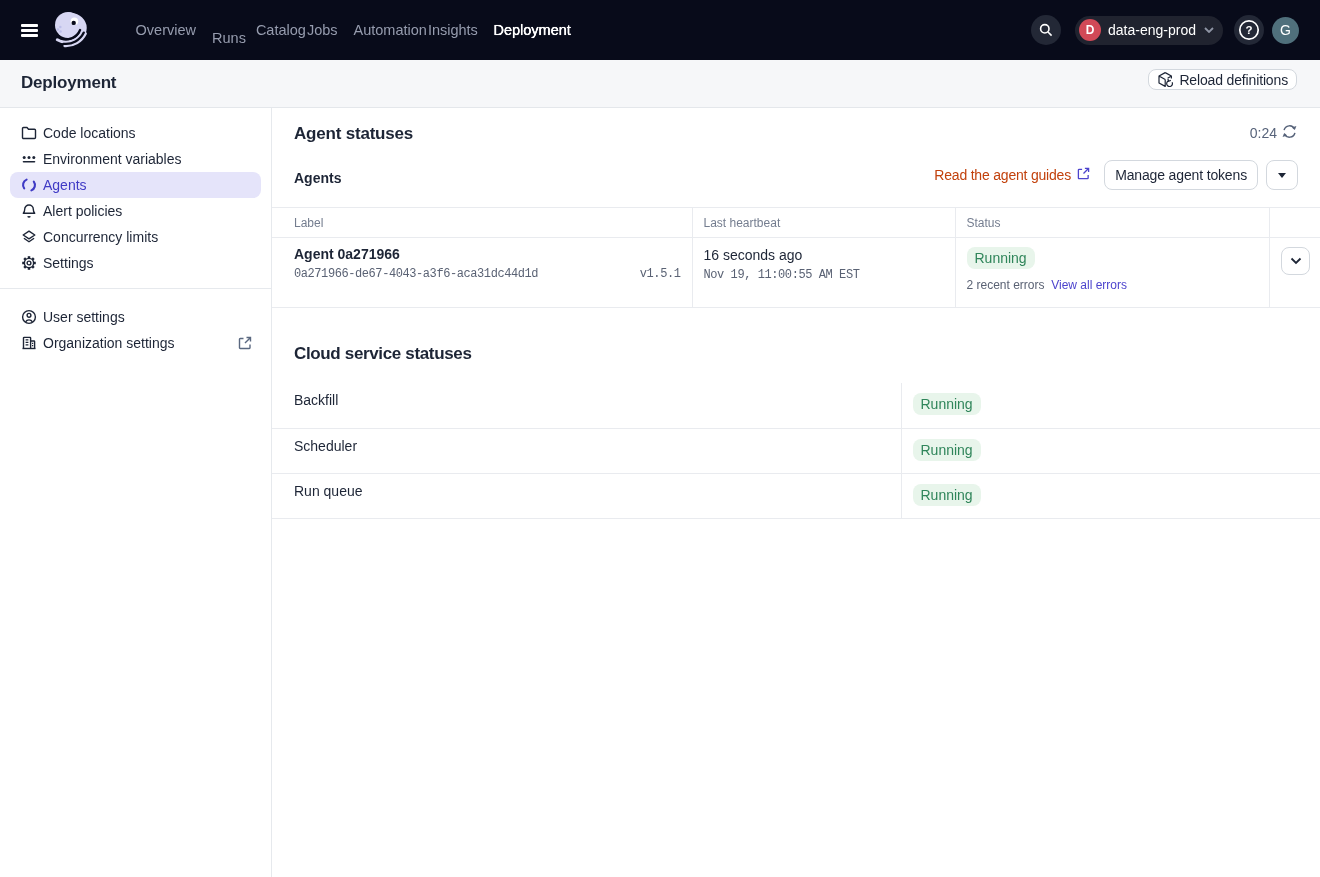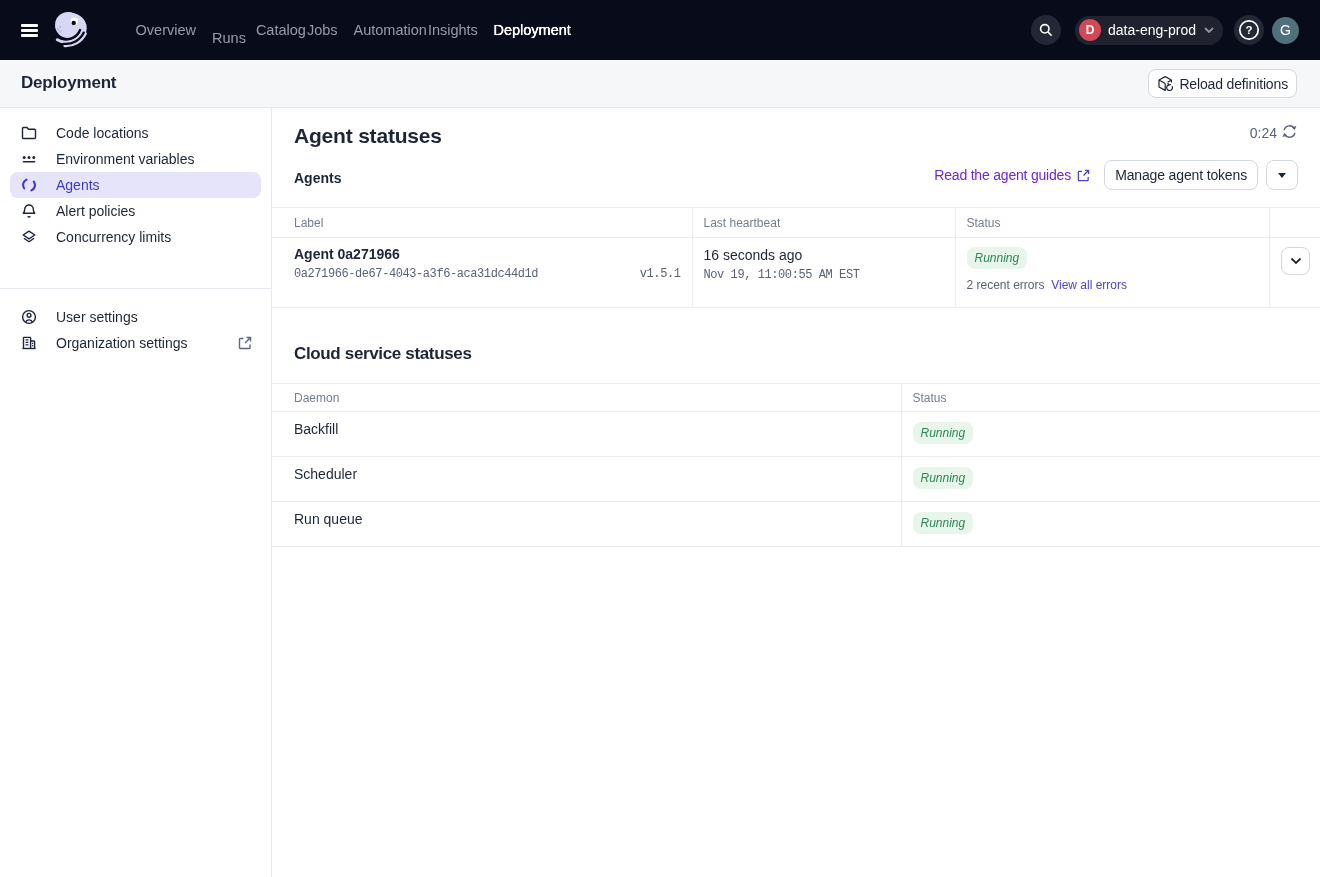--- a/index.html
+++ b/index.html
@@ -20,7 +20,7 @@
 
 .pagehead { position:absolute; left:0; top:60px; width:1320px; height:48px; background:#F6F7F9; border-bottom:1px solid #E4E7EB; }
 .pagehead h1 { position:absolute; left:21px; top:13px; font-size:17px; font-weight:700; color:#1D2536; letter-spacing:-0.2px; }
-.reloadbtn { position:absolute; right:23px; top:9px; height:29px; background:#fff; border:1px solid #D3D8DE; border-radius:8px; display:flex; align-items:center; gap:5px; padding:0 8px; font-size:14px; letter-spacing:-0.15px; color:#1D2536; }
+.reloadbtn { position:absolute; right:23px; top:9px; height:21px; background:#fff; border:1px solid #D3D8DE; border-radius:8px; display:flex; align-items:center; gap:5px; padding:0 8px; font-size:14px; letter-spacing:-0.15px; color:#1D2536; }
 
 .sidebar { position:absolute; left:0; top:108px; width:272px; height:769px; background:#fff; border-right:1px solid #E6E9ED; }
 .sideitem { position:absolute; left:10px; width:251px; height:26px; border-radius:8px; display:flex; align-items:center; font-size:14px; color:#1D2536; }

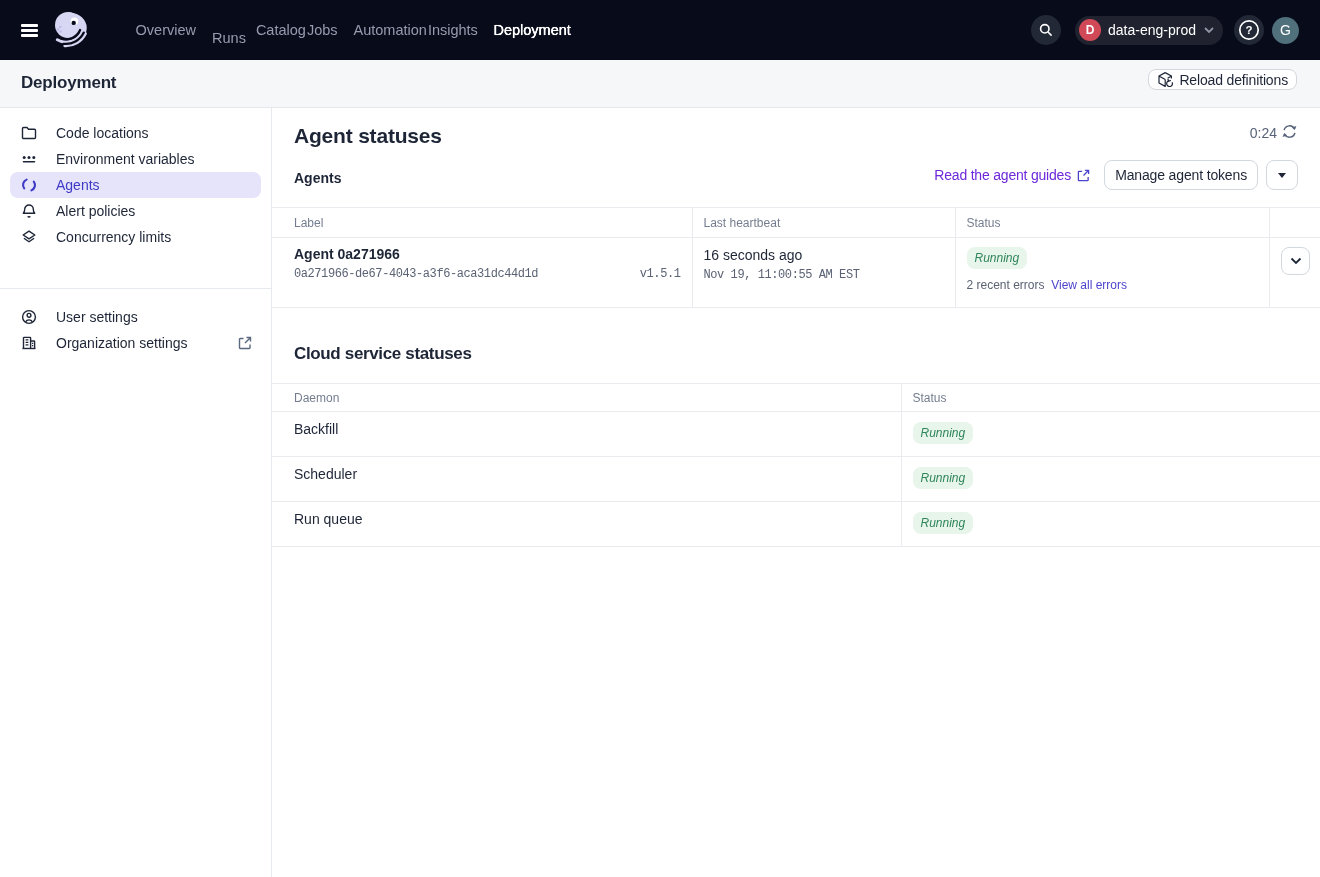--- a/index.html
+++ b/index.html
@@ -25,7 +25,7 @@
 .sidebar { position:absolute; left:0; top:108px; width:272px; height:769px; background:#fff; border-right:1px solid #E6E9ED; }
 .sideitem { position:absolute; left:10px; width:251px; height:26px; border-radius:8px; display:flex; align-items:center; font-size:14px; color:#1D2536; }
 .sideitem svg { position:absolute; left:11px; }
-.sideitem .lbl { margin-left:46px; }
+.sideitem .lbl { margin-left:33px; }
 .sideitem.sel { background:#E5E4FA; color:#3F3AC5; }
 .sidediv { position:absolute; left:0px; top:180px; width:272px; height:1px; background:#E6E9ED; }
 

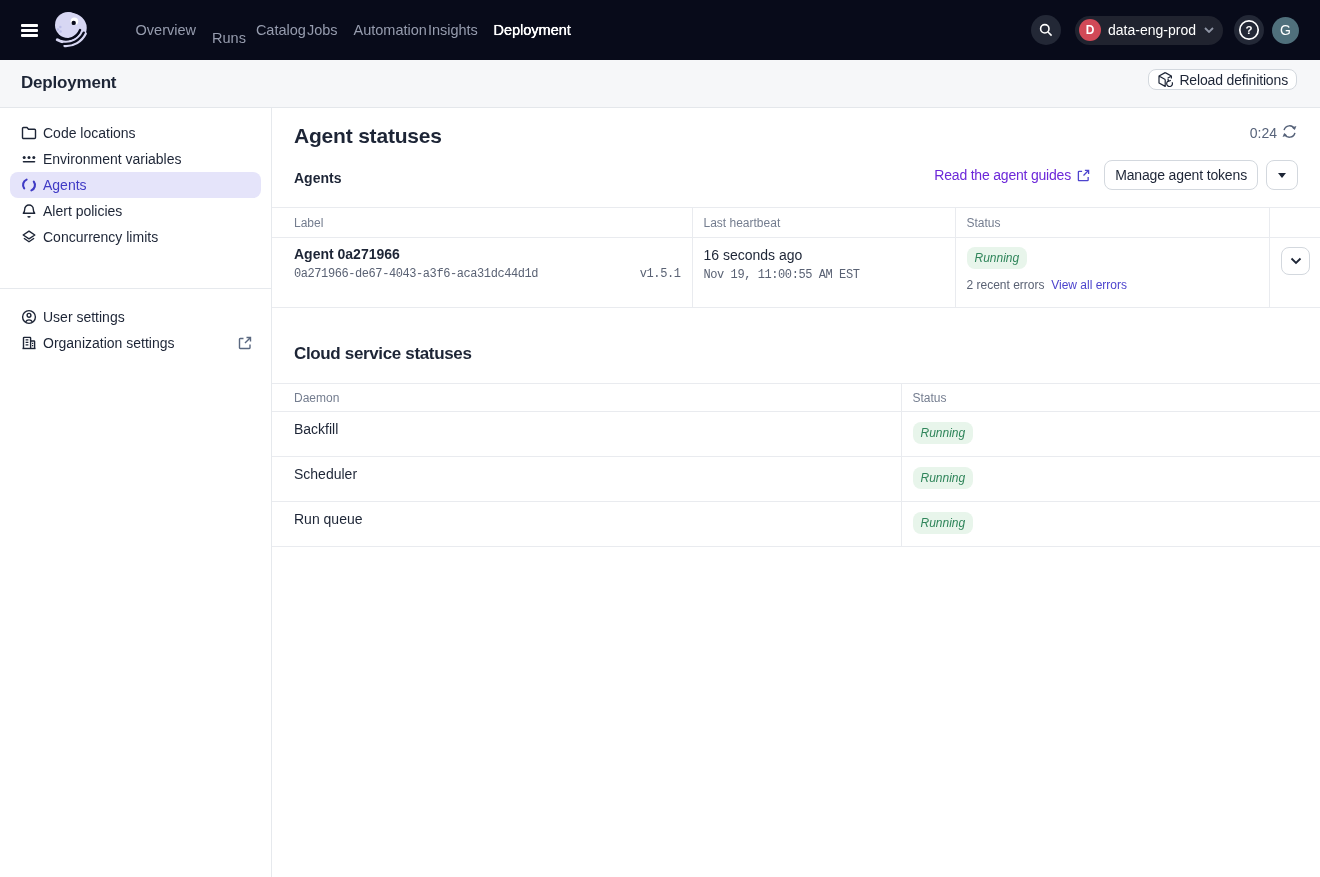--- a/index.html
+++ b/index.html
@@ -30,7 +30,7 @@
 .sidediv { position:absolute; left:0px; top:180px; width:272px; height:1px; background:#E6E9ED; }
 
 .main { position:absolute; left:272px; top:108px; width:1048px; height:769px; background:#fff; }
-.h-agent { position:absolute; left:22px; top:16px; font-size:21px; font-weight:700; color:#1D2536; letter-spacing:-0.2px; }
+.h-agent { position:absolute; left:22px; top:16px; font-size:17px; font-weight:700; color:#1D2536; letter-spacing:-0.2px; }
 .timer { position:absolute; right:43px; top:17px; font-size:14px; color:#57637A; }
 .refresh { position:absolute; right:23px; top:16px; }
 .h-agents { position:absolute; left:22px; top:62px; font-size:14px; font-weight:700; color:#1D2536; }

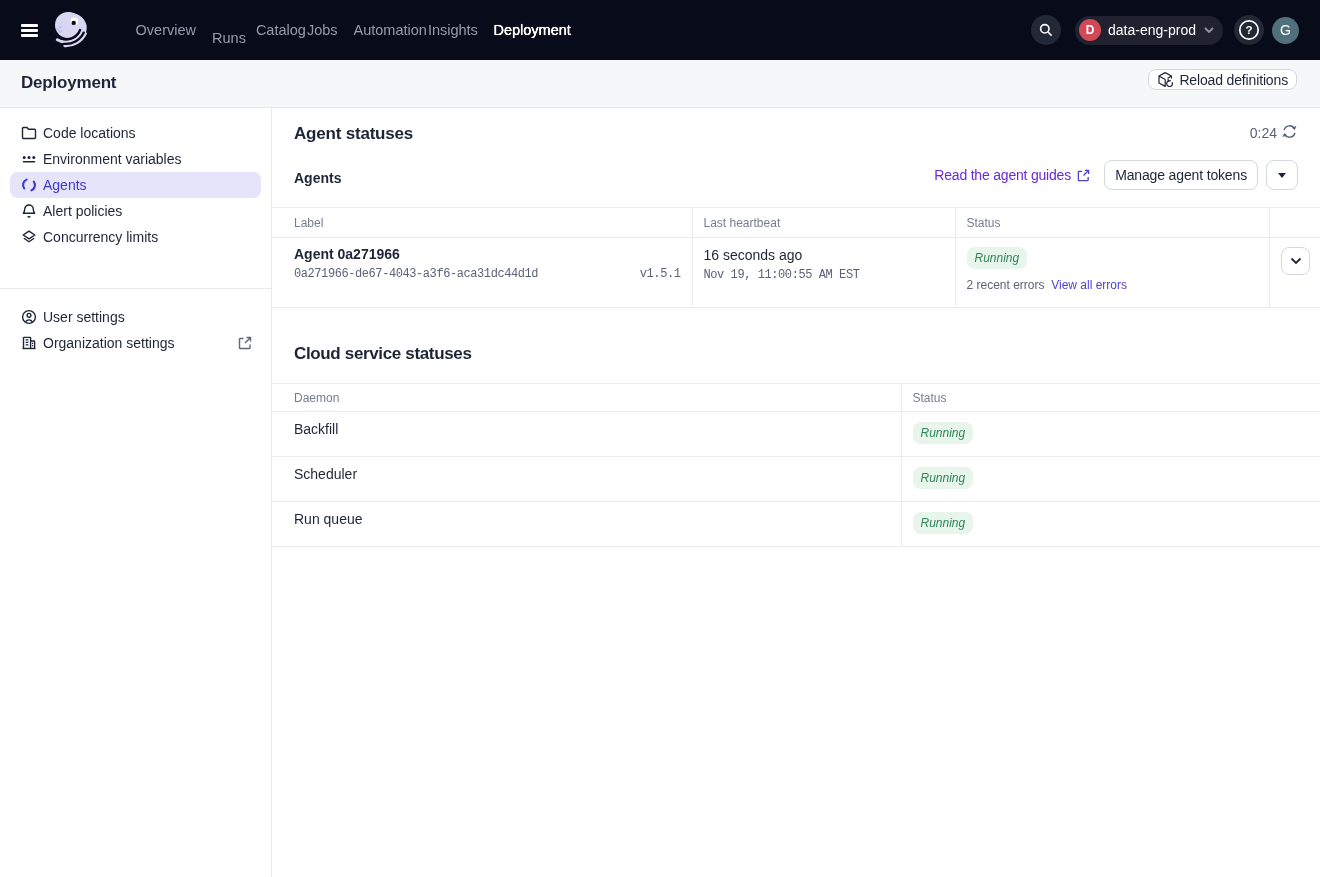--- a/index.html
+++ b/index.html
@@ -34,7 +34,7 @@
 .timer { position:absolute; right:43px; top:17px; font-size:14px; color:#57637A; }
 .refresh { position:absolute; right:23px; top:16px; }
 .h-agents { position:absolute; left:22px; top:62px; font-size:14px; font-weight:700; color:#1D2536; }
-.guides { position:absolute; right:230px; top:59px; font-size:14px; letter-spacing:-0.2px; color:#6d28d9; display:flex; align-items:center; gap:6px; }
+.guides { position:absolute; right:230px; top:59px; font-size:14px; letter-spacing:-0.2px; color:#c2410c; display:flex; align-items:flex-start; gap:6px; }
 .btn-tokens { position:absolute; right:62px; top:52px; height:30px; background:#fff; border:1px solid #D3D8DE; border-radius:8px; font-size:14px; letter-spacing:-0.15px; color:#1D2536; display:flex; align-items:center; padding:0 10px; }
 .btn-caret { position:absolute; right:22px; top:52px; width:32px; height:30px; background:#fff; border:1px solid #D3D8DE; border-radius:8px; display:flex; align-items:center; justify-content:center; }
 .caret { width:0; height:0; border-left:4px solid transparent; border-right:4px solid transparent; border-top:5px solid #1D2536; }

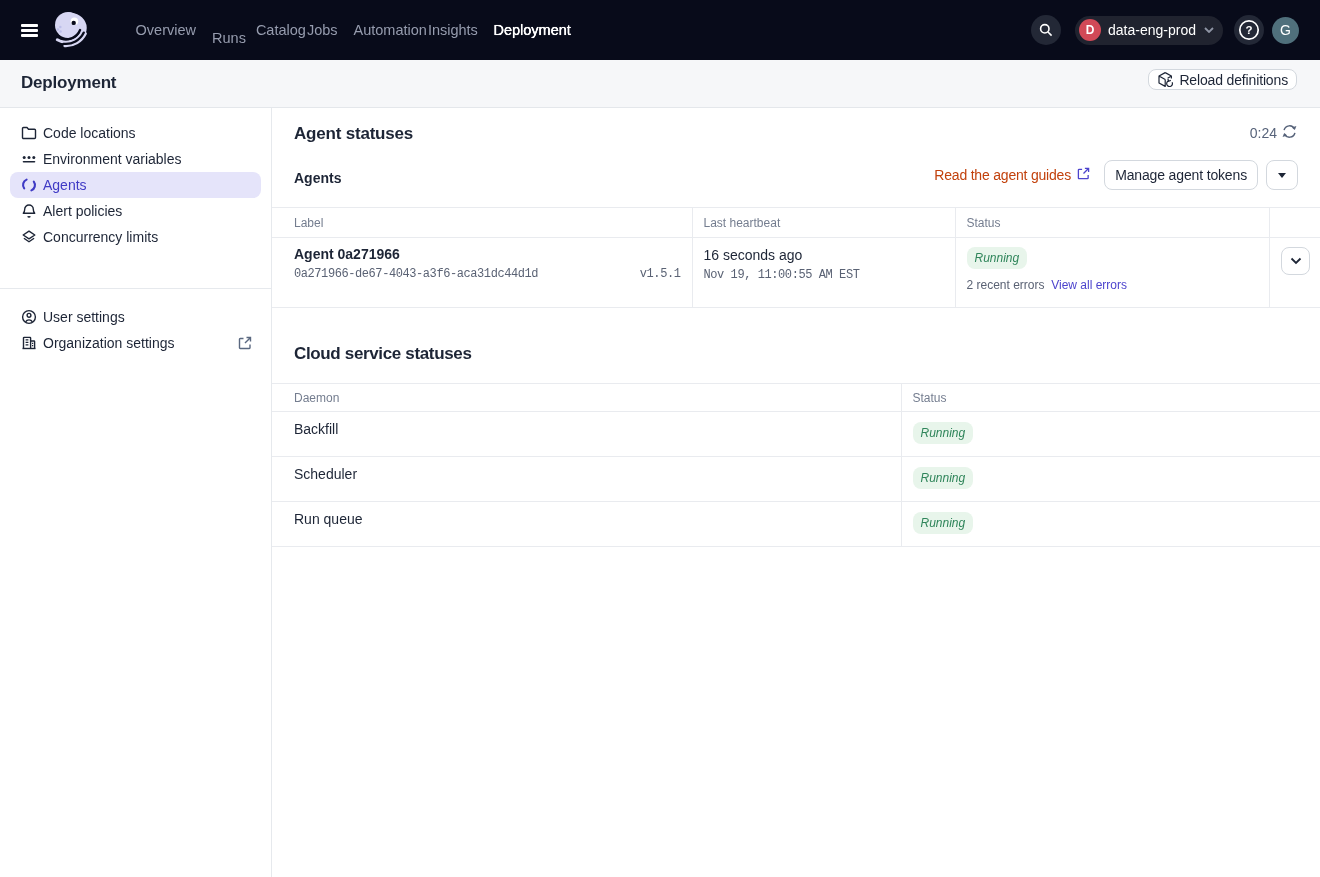--- a/index.html
+++ b/index.html
@@ -171,6 +171,23 @@
       </svg>
     <span class="lbl">Concurrency limits</span>
   </div>
+  <div class="sideitem" style="top:142px;">
+    <svg width="16" height="16" viewBox="0 0 16 16" fill="none">
+        <g stroke="#1D2536" stroke-width="2.5">
+          <line x1="8" y1="1.2" x2="8" y2="3.4"></line>
+          <line x1="8" y1="12.6" x2="8" y2="14.8"></line>
+          <line x1="1.2" y1="8" x2="3.4" y2="8"></line>
+          <line x1="12.6" y1="8" x2="14.8" y2="8"></line>
+          <line x1="3.2" y1="3.2" x2="4.8" y2="4.8"></line>
+          <line x1="11.2" y1="11.2" x2="12.8" y2="12.8"></line>
+          <line x1="3.2" y1="12.8" x2="4.8" y2="11.2"></line>
+          <line x1="11.2" y1="4.8" x2="12.8" y2="3.2"></line>
+        </g>
+        <circle cx="8" cy="8" r="4.6" fill="#fff" stroke="#1D2536" stroke-width="1.4"></circle>
+        <circle cx="8" cy="8" r="1.9" stroke="#1D2536" stroke-width="1.4"></circle>
+      </svg>
+    <span class="lbl">Settings</span>
+  </div>
   <div class="sidediv"></div>
   <div class="sideitem" style="top:196px;">
     <svg width="16" height="16" viewBox="0 0 16 16" fill="none" stroke="#1D2536" stroke-width="1.4">

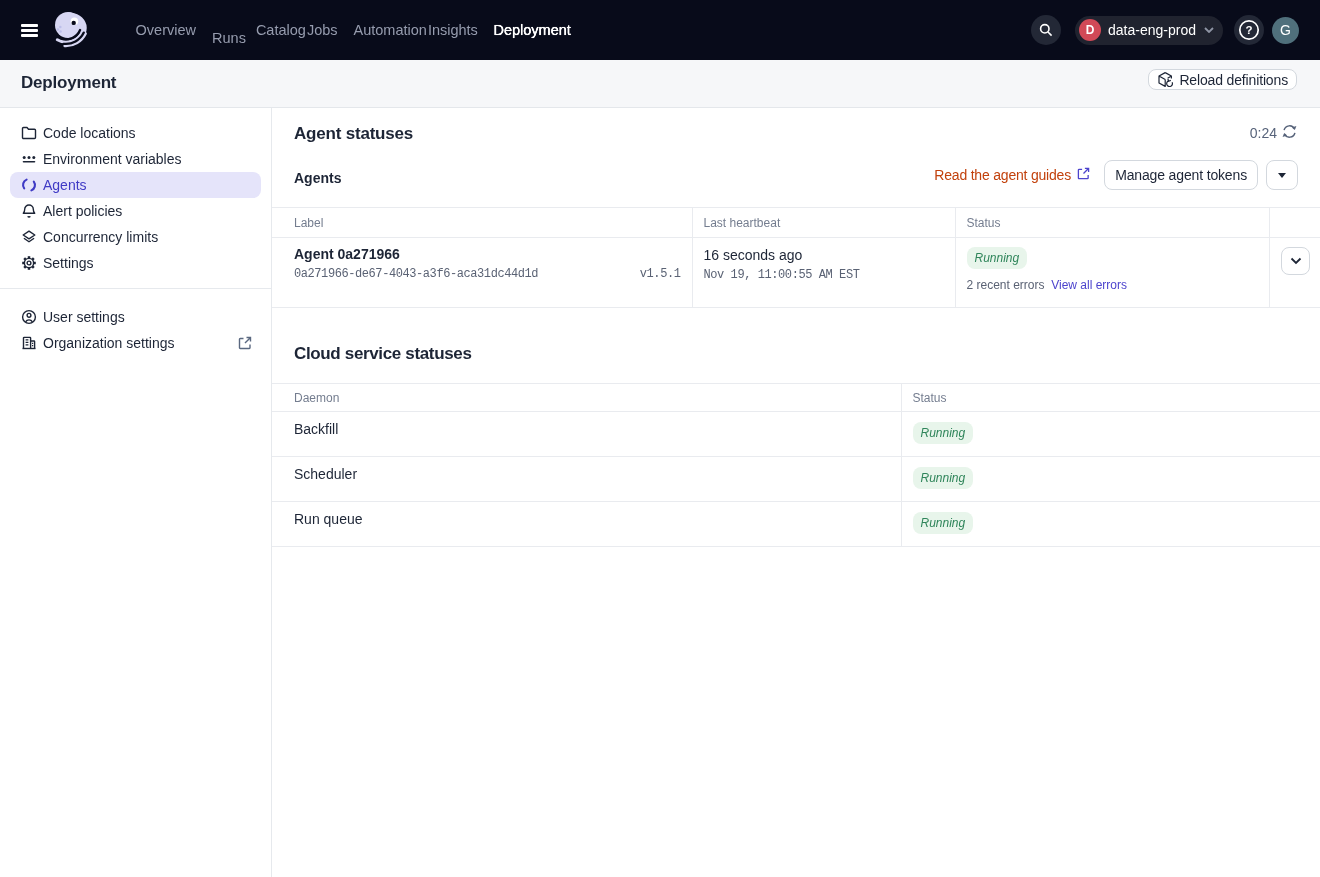--- a/index.html
+++ b/index.html
@@ -54,7 +54,7 @@
 .b { font-size:14px; font-weight:700; color:#1D2536; line-height:20px; }
 .r { font-size:14px; color:#1D2536; line-height:20px; }
 .mono { font-family:"Liberation Mono", monospace; font-size:12px; letter-spacing:-0.42px; color:#5A6274; line-height:16px; margin-top:2px; }
-.badge { display:inline-block; background:#E8F5EB; color:#2F855A; font-size:12px; line-height:22px; padding:0 8px; border-radius:8px;font-style:italic; }
+.badge { display:inline-block; background:#E8F5EB; color:#2F855A; font-size:14px; line-height:22px; padding:0 8px; border-radius:8px; }
 .errline { font-size:12px; color:#5A6274; margin-top:9px; }
 .errline a { color:#4D44CD; text-decoration:none; }
 .chevbtn { position:absolute; right:10px; top:139px; width:29px; height:28px; background:#fff; border:1px solid #D3D8DE; border-radius:8px; display:flex; align-items:center; justify-content:center; }

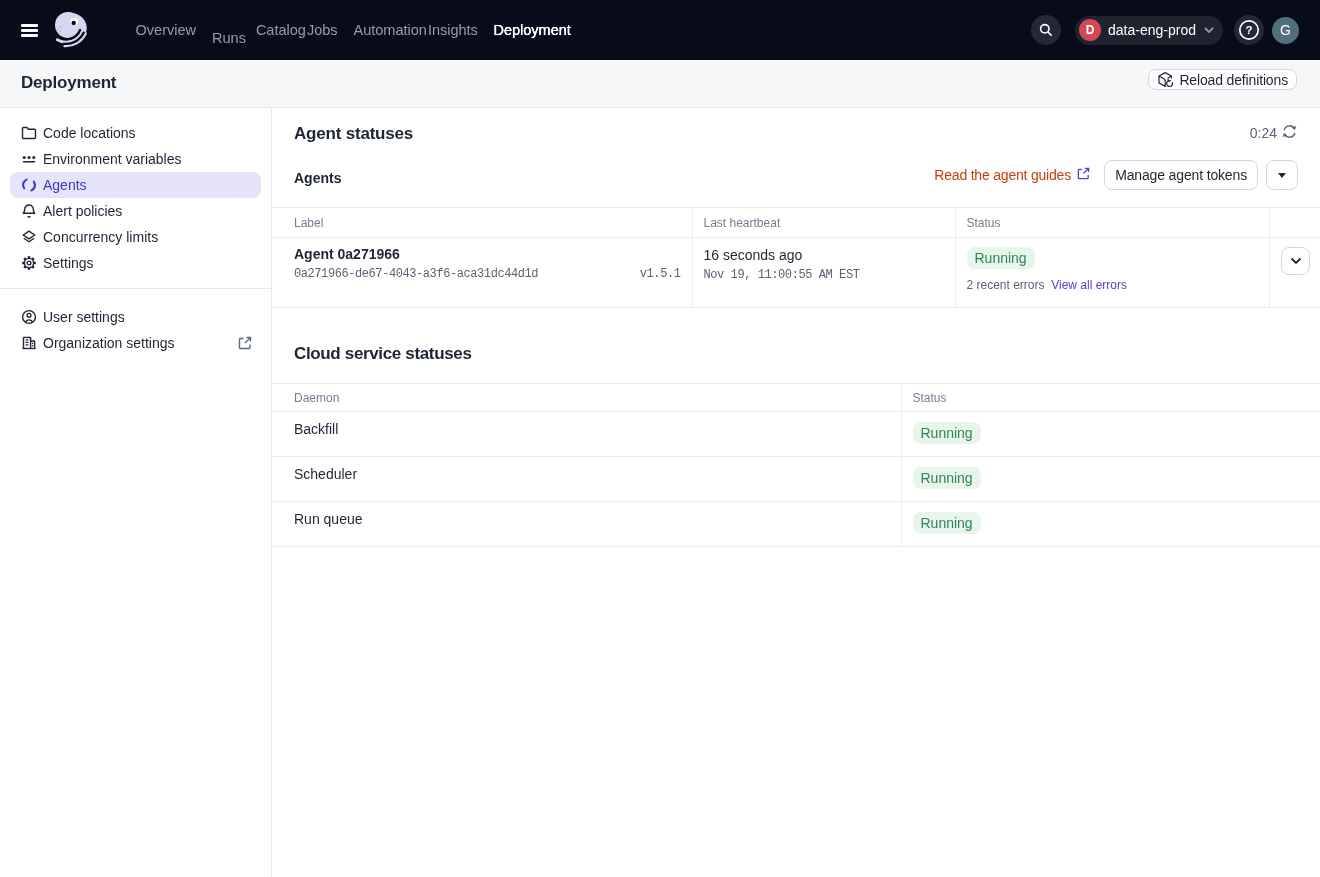--- a/index.html
+++ b/index.html
@@ -281,10 +281,6 @@
         <col style="width:419px">
       </colgroup>
     <tbody>
-        <tr>
-          <th>Daemon</th>
-          <th>Status</th>
-        </tr>
     <tr>
           <td>Backfill</td>
           <td style="padding-top:10px;"><span class="badge">Running</span></td>

